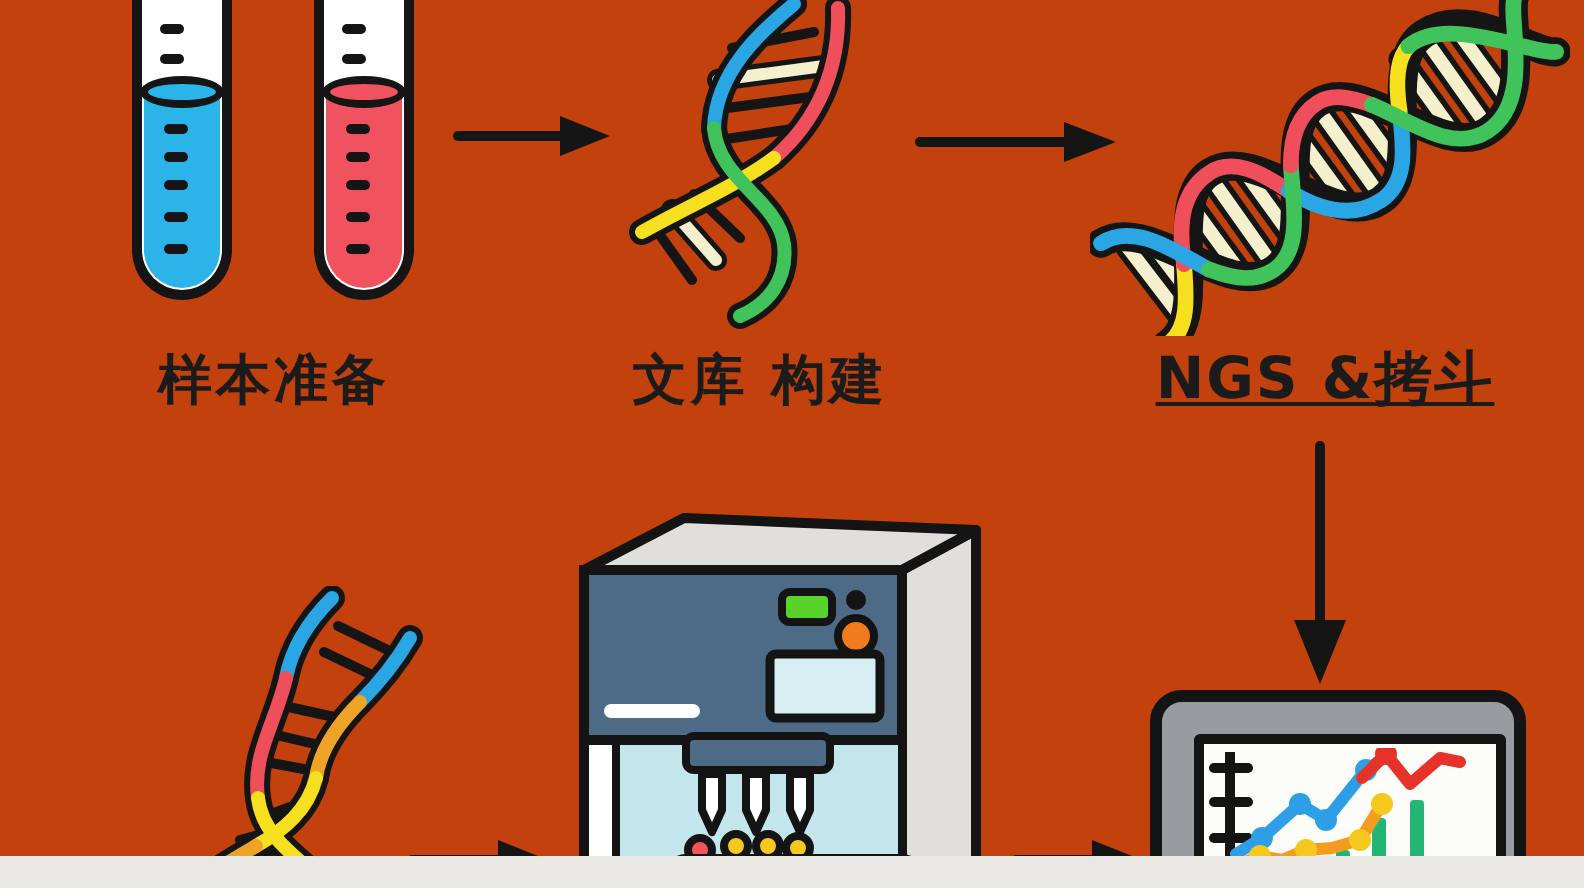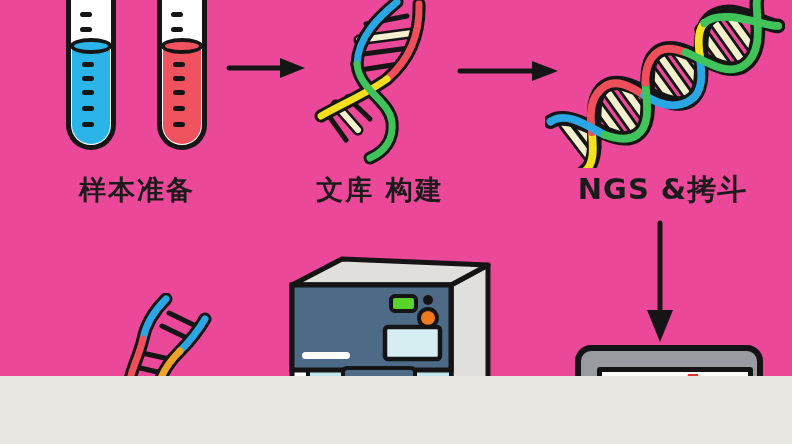--- a/index.html
+++ b/index.html
@@ -4,7 +4,7 @@
 <style>
   html,body{margin:0;padding:0;}
   body{font-family:"DejaVu Sans","Liberation Sans",sans-serif;background:#e9e7e2;}
-  #canvas{position:relative;width:792px;height:376px;background:#ec4899;overflow:hidden;}
+  #canvas{position:relative;width:792px;height:428px;background:#c2410c;overflow:hidden;}
   .abs{position:absolute;}
 
   

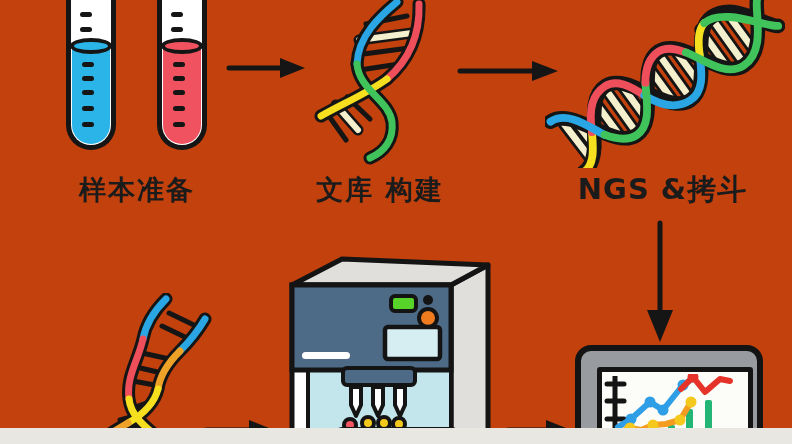--- a/index.html
+++ b/index.html
@@ -140,7 +140,7 @@
     </g>
   </svg>
 
-  <div class="step-label" style="left:570px;top:170px;width:185px;font-size:29px;letter-spacing:1px;">NGS &amp;拷斗</div>
+  <div class="step-label" style="left:570px;top:170px;width:185px;font-size:29px;letter-spacing:1px;text-decoration:underline;">NGS &amp;拷斗</div>
 
   <svg class="abs" style="left:644px;top:220px;" width="32" height="126">
     <line x1="16" y1="3" x2="16" y2="94" stroke="#151515" stroke-width="5" stroke-linecap="round"></line>

